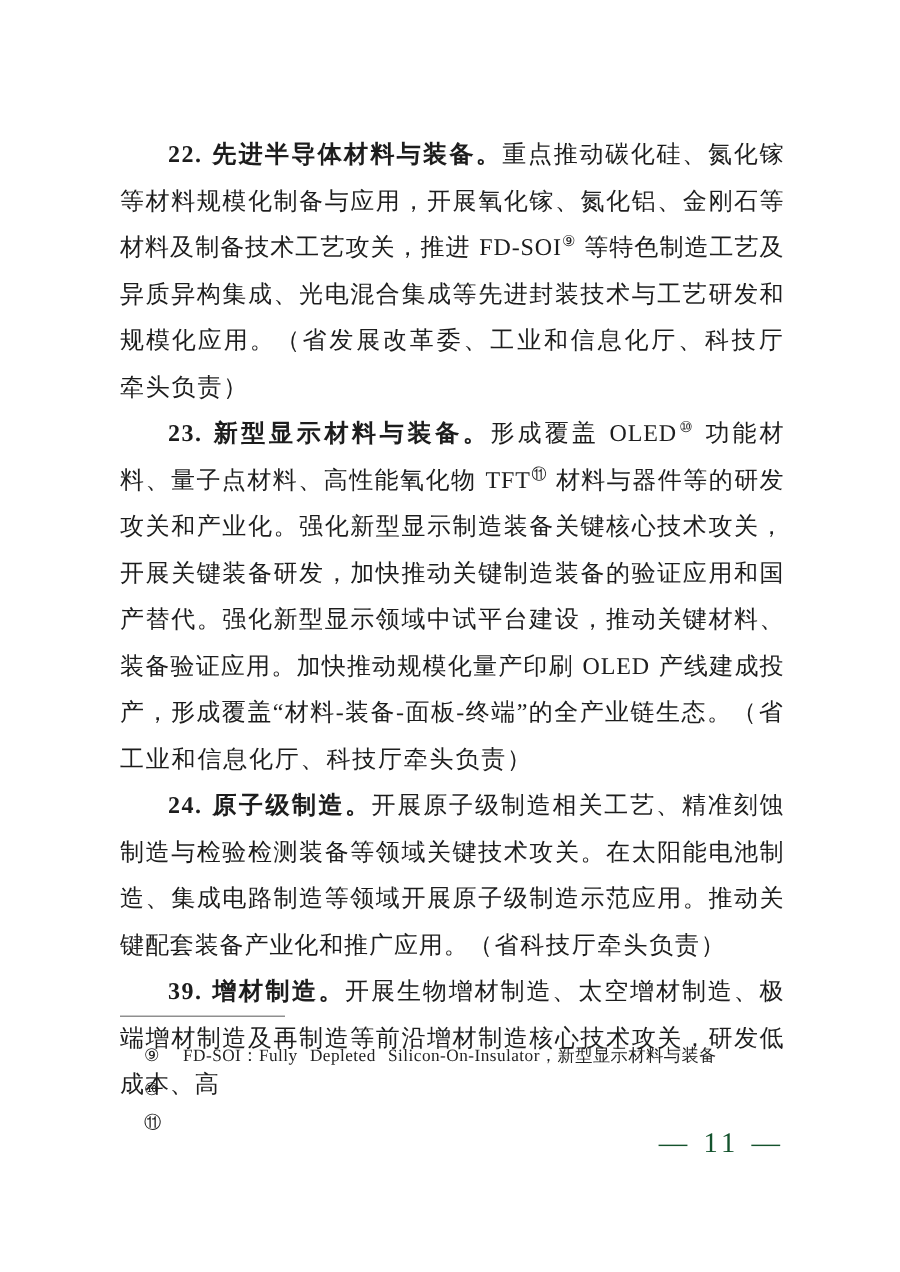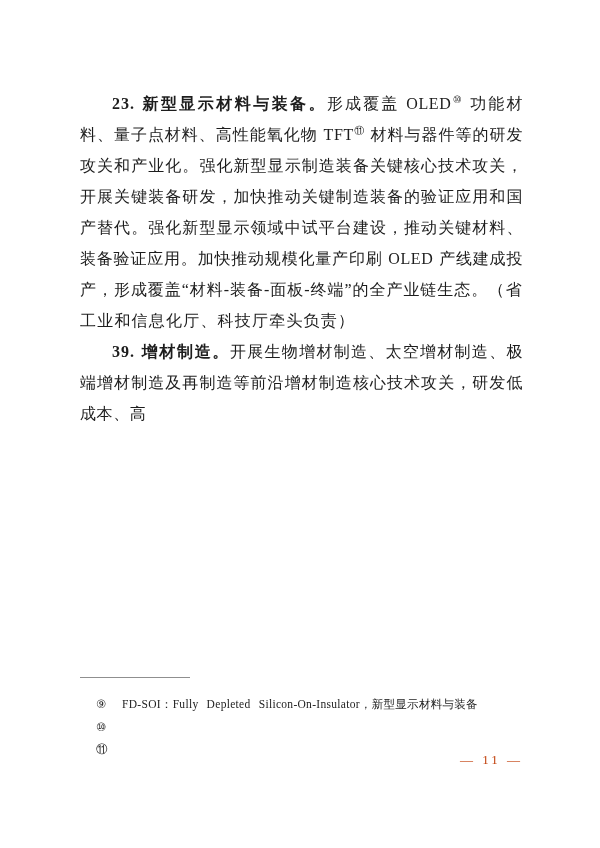--- a/index.html
+++ b/index.html
@@ -89,6 +89,7 @@
 
   <main class="content">
 
+    <p><span class="lead">22. 先进半导体材料与装备。</span><span>重点推动碳化硅、氮化镓等材料规模化制备与应用，开展氧化镓、氮化铝、金刚石等材料及制备技术工艺攻关，推进 FD-SOI</span><span class="fn-ref">⑨</span><span> 等特色制造工艺及异质异构集成、光电混合集成等先进封装技术与工艺研发和规模化应用。</span><span class="kai">（省发展改革委、工业和信息化厅、科技厅牵头负责）</span></p>
 
     <p><span class="lead">23. 新型显示材料与装备。</span><span>形成覆盖 OLED</span><span class="fn-ref">⑩</span><span> 功能材料、量子点材料、高性能氧化物 TFT</span><span class="fn-ref">⑪</span><span> 材料与器件等的研发攻关和产业化。强化新型显示制造装备关键核心技术攻关，开展关键装备研发，加快推动关键制造装备的验证应用和国产替代。强化新型显示领域中试平台建设，推动关键材料、装备验证应用。加快推动规模化量产印刷 OLED 产线建成投产，形成覆盖“材料-装备-面板-终端”的全产业链生态。</span><span class="kai">（省工业和信息化厅、科技厅牵头负责）</span></p>
 

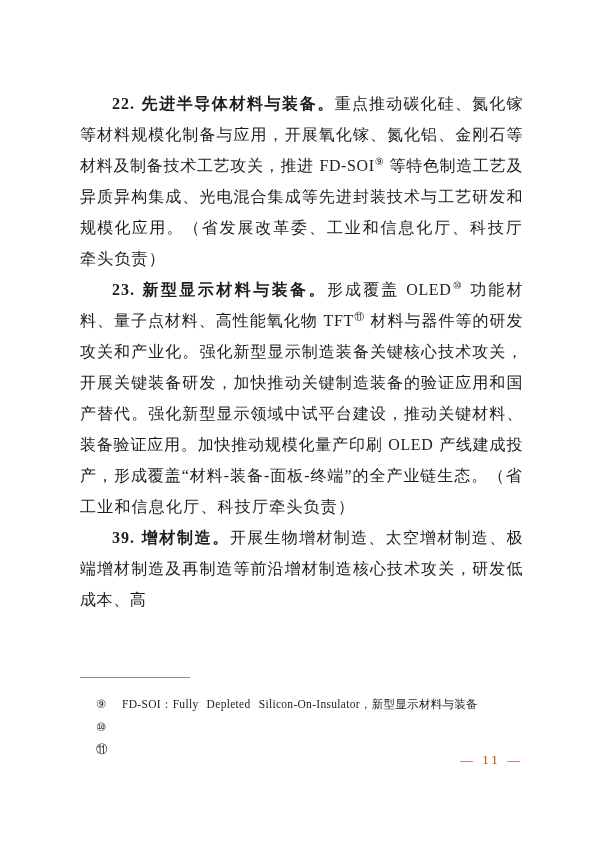--- a/index.html
+++ b/index.html
@@ -93,6 +93,7 @@
 
     <p><span class="lead">23. 新型显示材料与装备。</span><span>形成覆盖 OLED</span><span class="fn-ref">⑩</span><span> 功能材料、量子点材料、高性能氧化物 TFT</span><span class="fn-ref">⑪</span><span> 材料与器件等的研发攻关和产业化。强化新型显示制造装备关键核心技术攻关，开展关键装备研发，加快推动关键制造装备的验证应用和国产替代。强化新型显示领域中试平台建设，推动关键材料、装备验证应用。加快推动规模化量产印刷 OLED 产线建成投产，形成覆盖“材料-装备-面板-终端”的全产业链生态。</span><span class="kai">（省工业和信息化厅、科技厅牵头负责）</span></p>
 
+    <p><span class="lead">24. 原子级制造。</span><span>开展原子级制造相关工艺、精准刻蚀制造与检验检测装备等领域关键技术攻关。在太阳能电池制造、集成电路制造等领域开展原子级制造示范应用。推动关键配套装备产业化和推广应用。</span><span class="kai">（省科技厅牵头负责）</span></p>
 
     <p><span class="lead">39. 增材制造。</span><span>开展生物增材制造、太空增材制造、极端增材制造及再制造等前沿增材制造核心技术攻关，研发低成本、高</span></p>
 

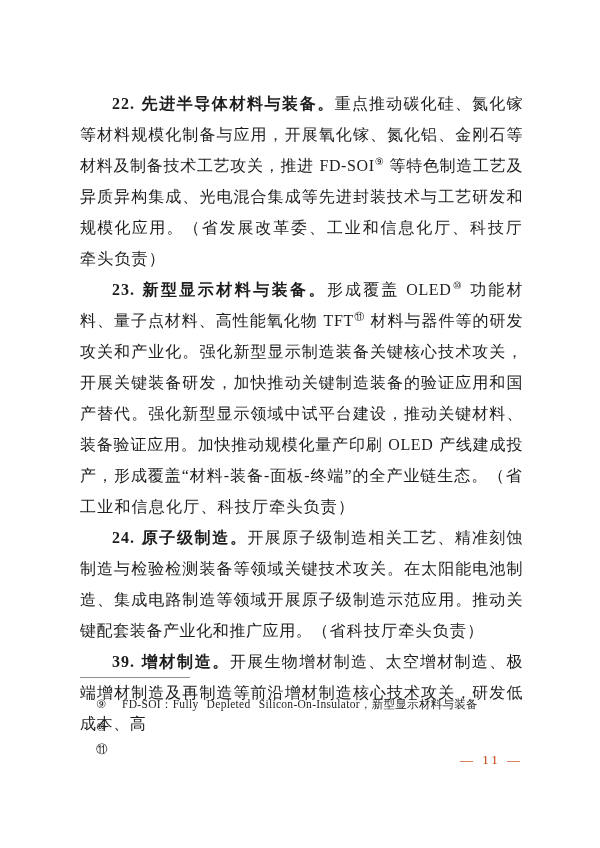--- a/index.html
+++ b/index.html
@@ -77,9 +77,9 @@
     position: absolute;
     top: 752px;
     right: 77px;
-    font-size: 13px;
+    font-size: 19px;
     letter-spacing: 3px;
-    color: #c2410c;
+    color: #14532d;
   }
 </style>
 </head>

